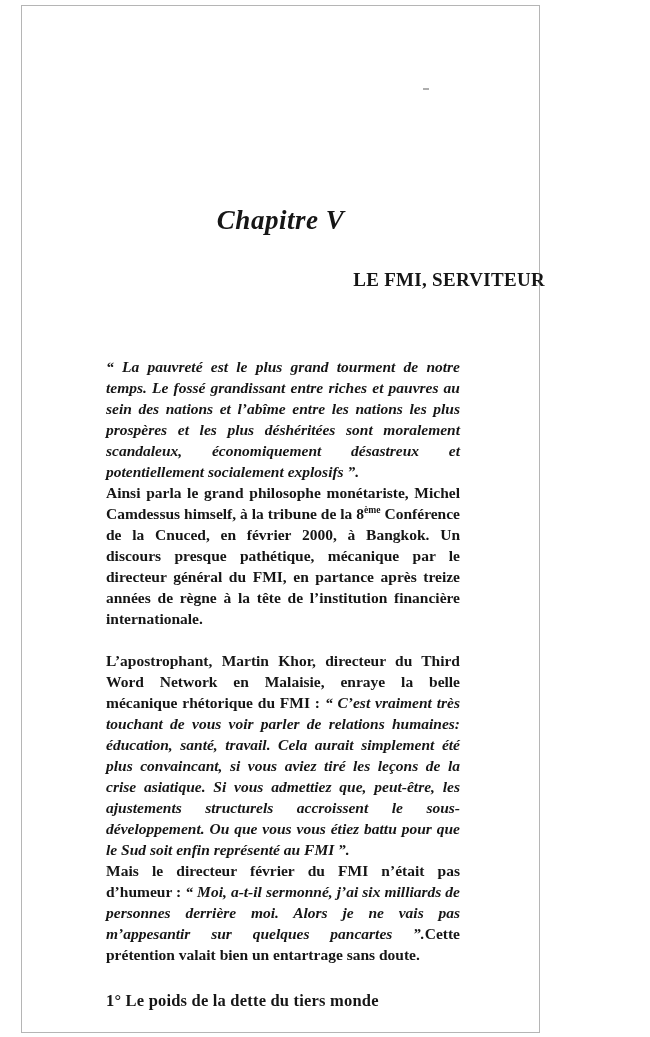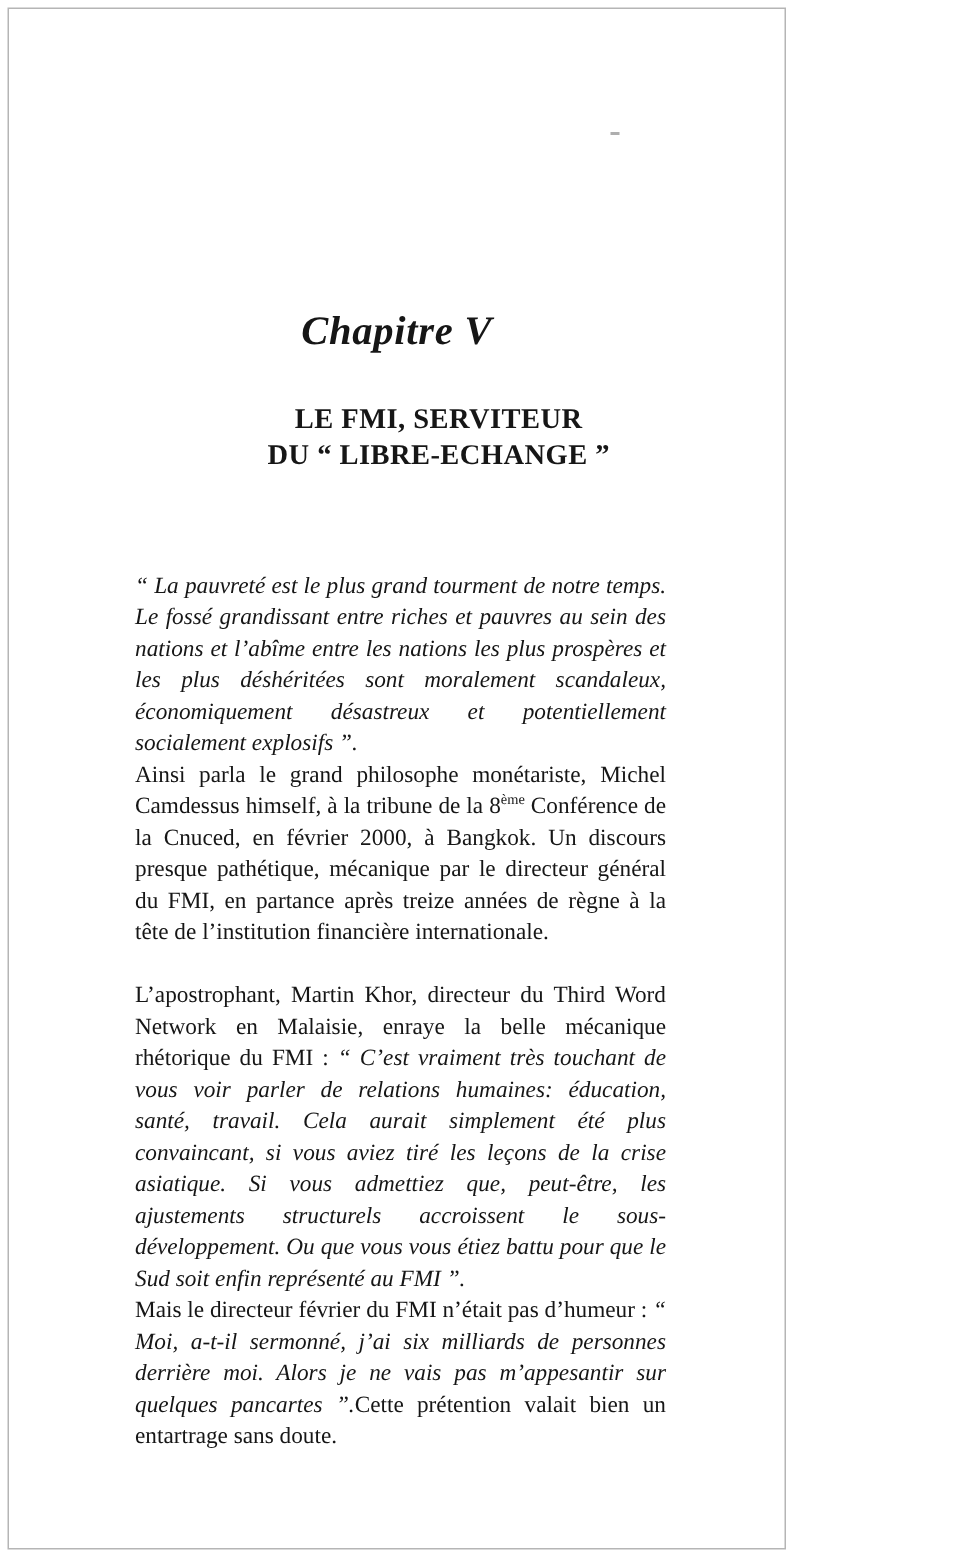--- a/index.html
+++ b/index.html
@@ -31,7 +31,7 @@
   }
   .sheet {
     position: absolute;
-    top: 0; left: 0;
+    top: 0; left: 16px;
     width: 529px;
     height: 1037px;
   }

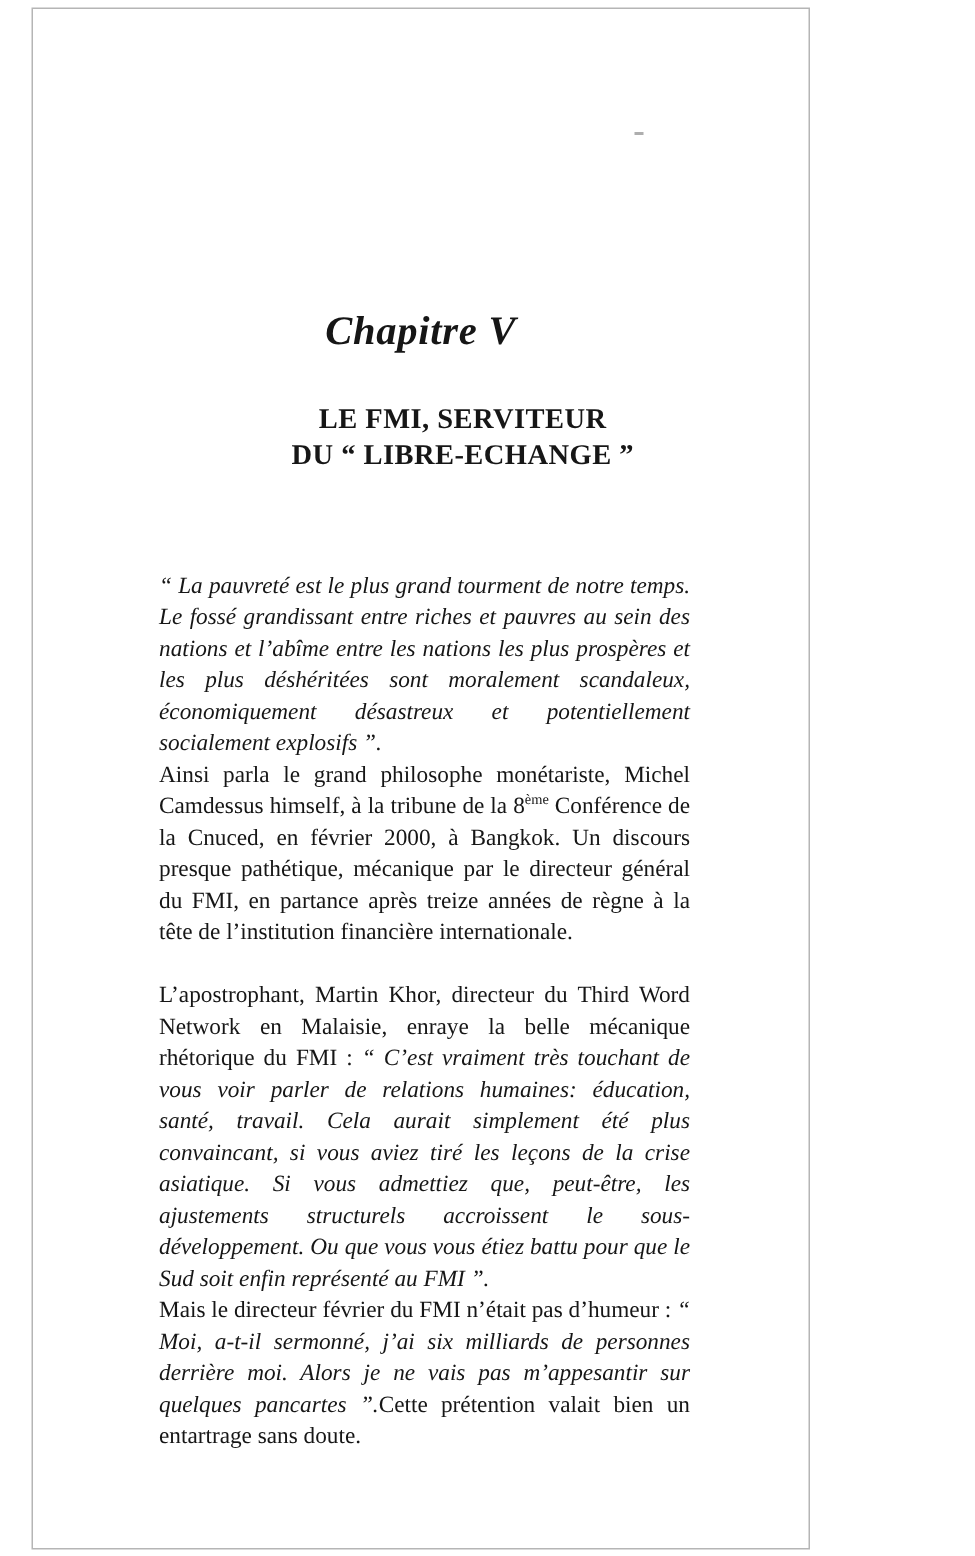--- a/index.html
+++ b/index.html
@@ -45,7 +45,7 @@
   }
   .chapter-heading {
     margin: 32px 0 0 12px;
-    text-align: center;
+    text-align: right;
     font-size: 19px;
     font-weight: bold;
     line-height: 1.25;

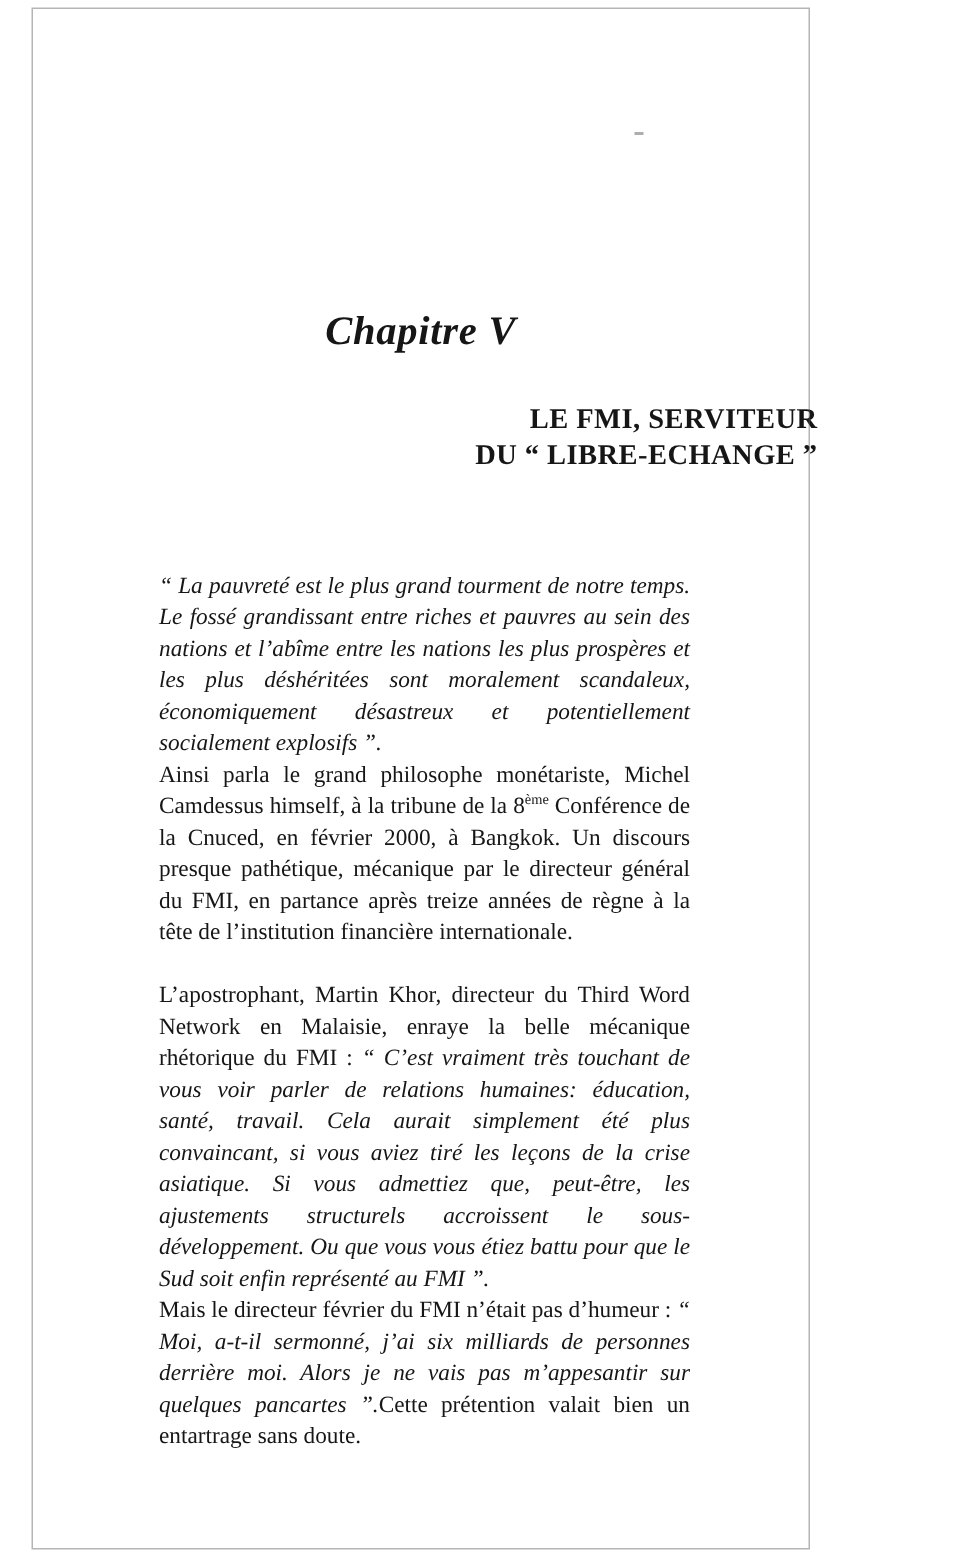--- a/index.html
+++ b/index.html
@@ -94,7 +94,6 @@
 
   <h2 class="chapter-heading">
     <span>LE FMI, SERVITEUR</span><br>
-    <span>DU “ LIBRE-ECHANGE ”</span>
   </h2>
 
   <div class="page-body">

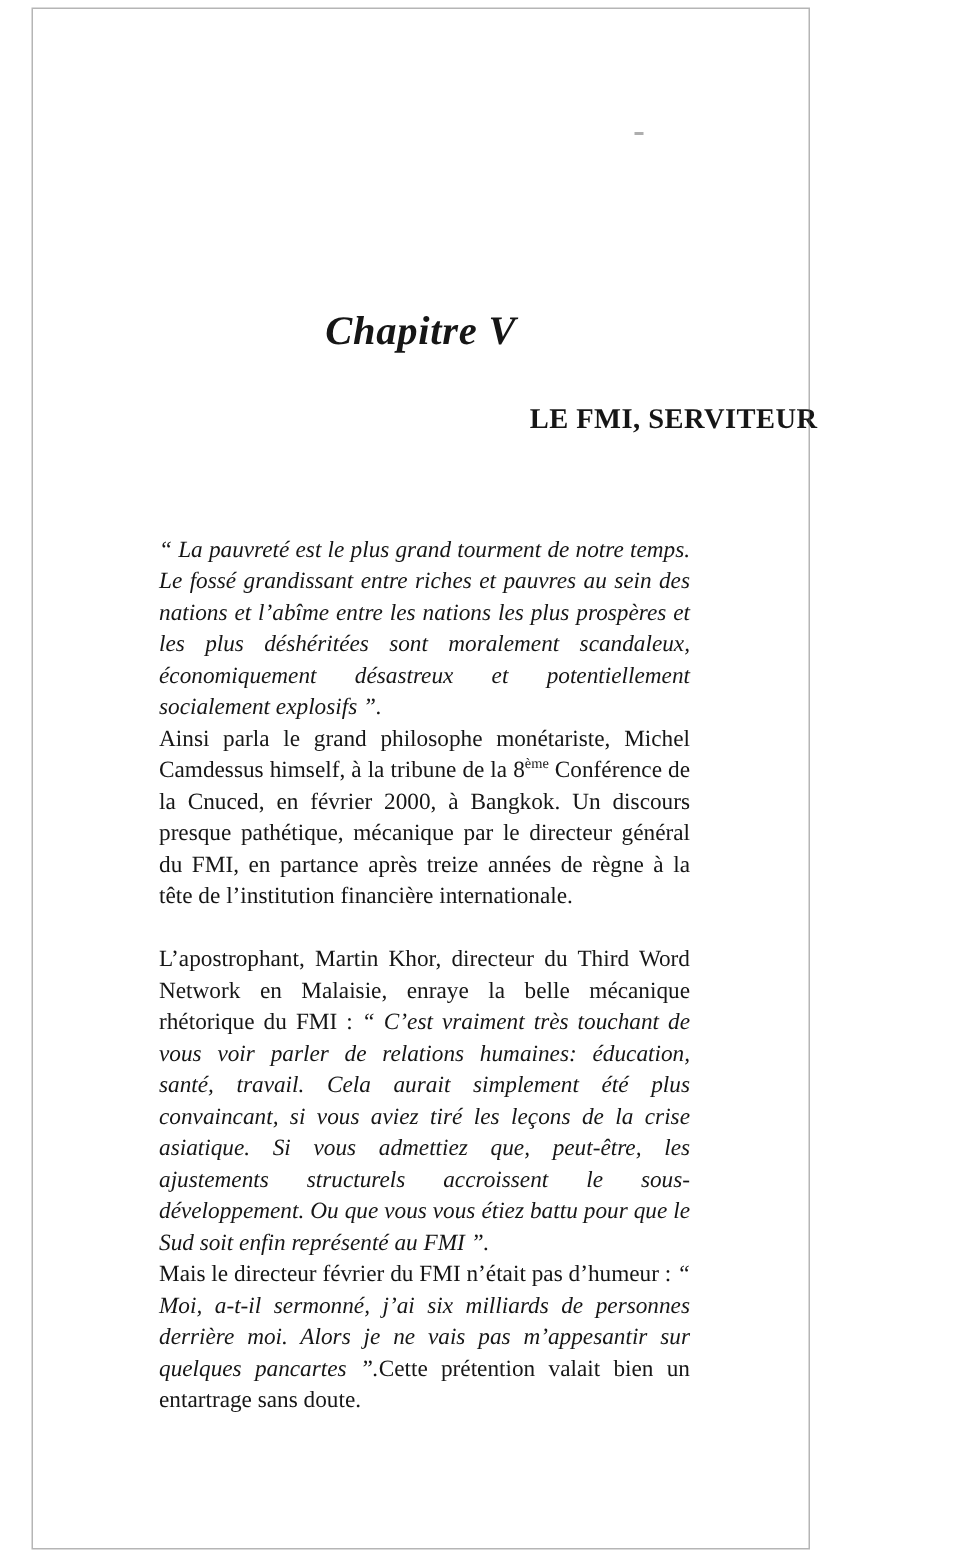--- a/index.html
+++ b/index.html
@@ -54,6 +54,7 @@
   }
   .page-body {
     margin: 64px 85px 12px 90px;
+    font-weight: bold;
   }
   .body-para {
     margin: 0;

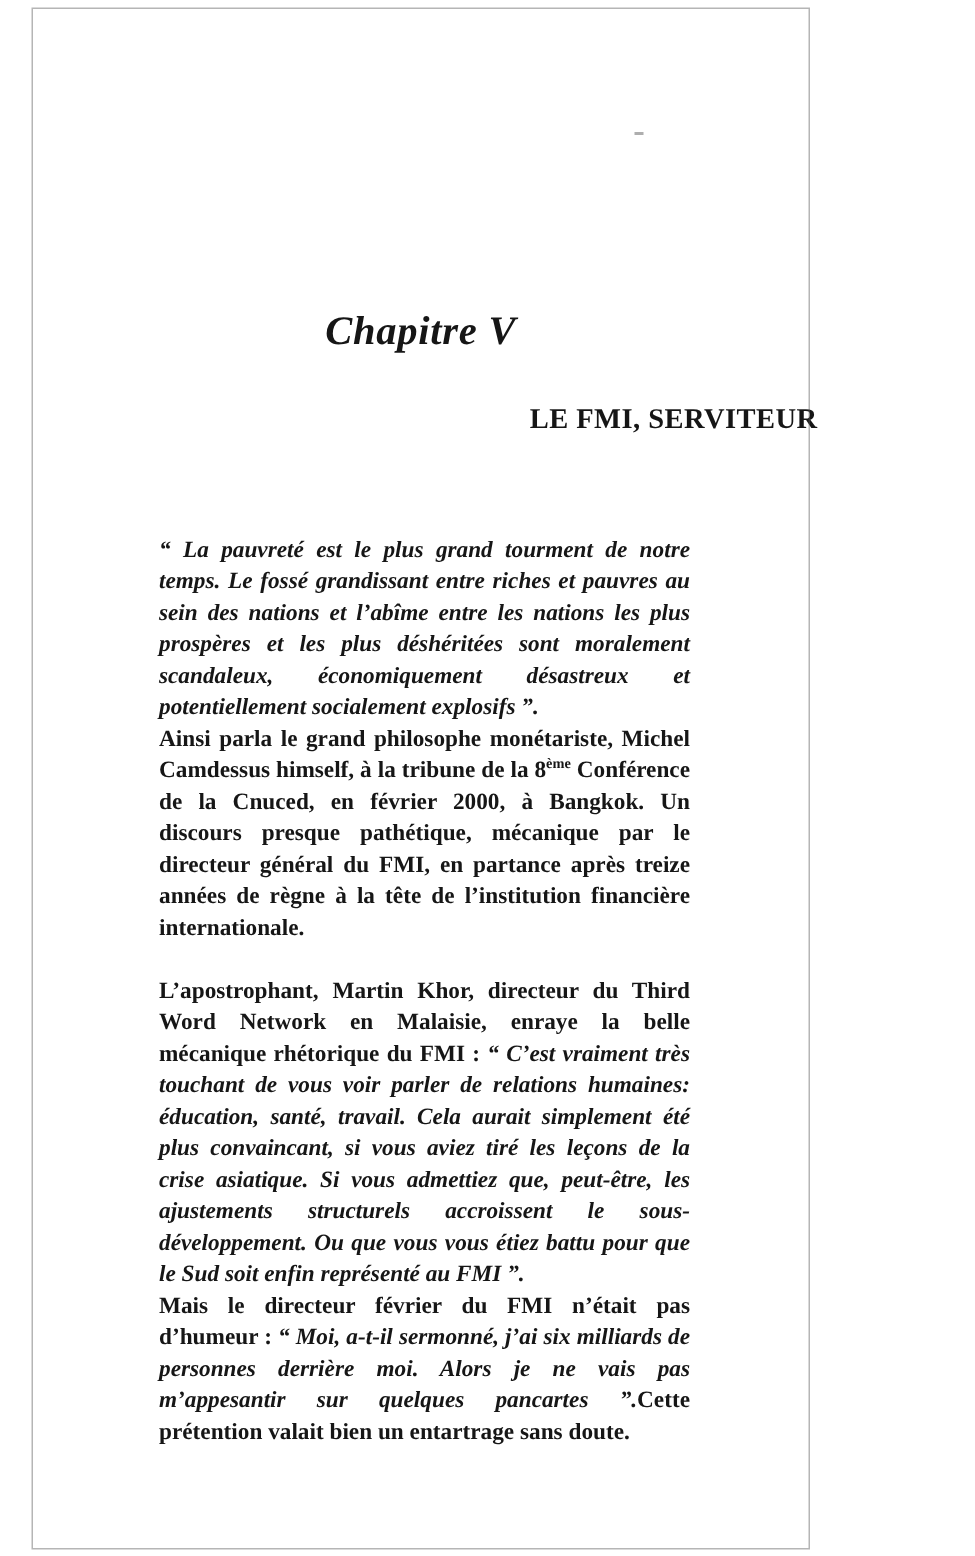--- a/index.html
+++ b/index.html
@@ -104,6 +104,7 @@
       <p class="body-para"><span>Mais le directeur février du FMI n’était pas d’humeur : </span><span style="font-style: italic;">“ Moi, a-t-il sermonné, j’ai six milliards de personnes derrière moi. Alors je ne vais pas m’appesantir sur quelques pancartes ”.</span><span>Cette prétention valait bien un entartrage sans doute.</span></p>
     </div>
 
+  <h3 class="section-heading">1° Le poids de la dette du tiers monde</h3>
 
 </div>
 

